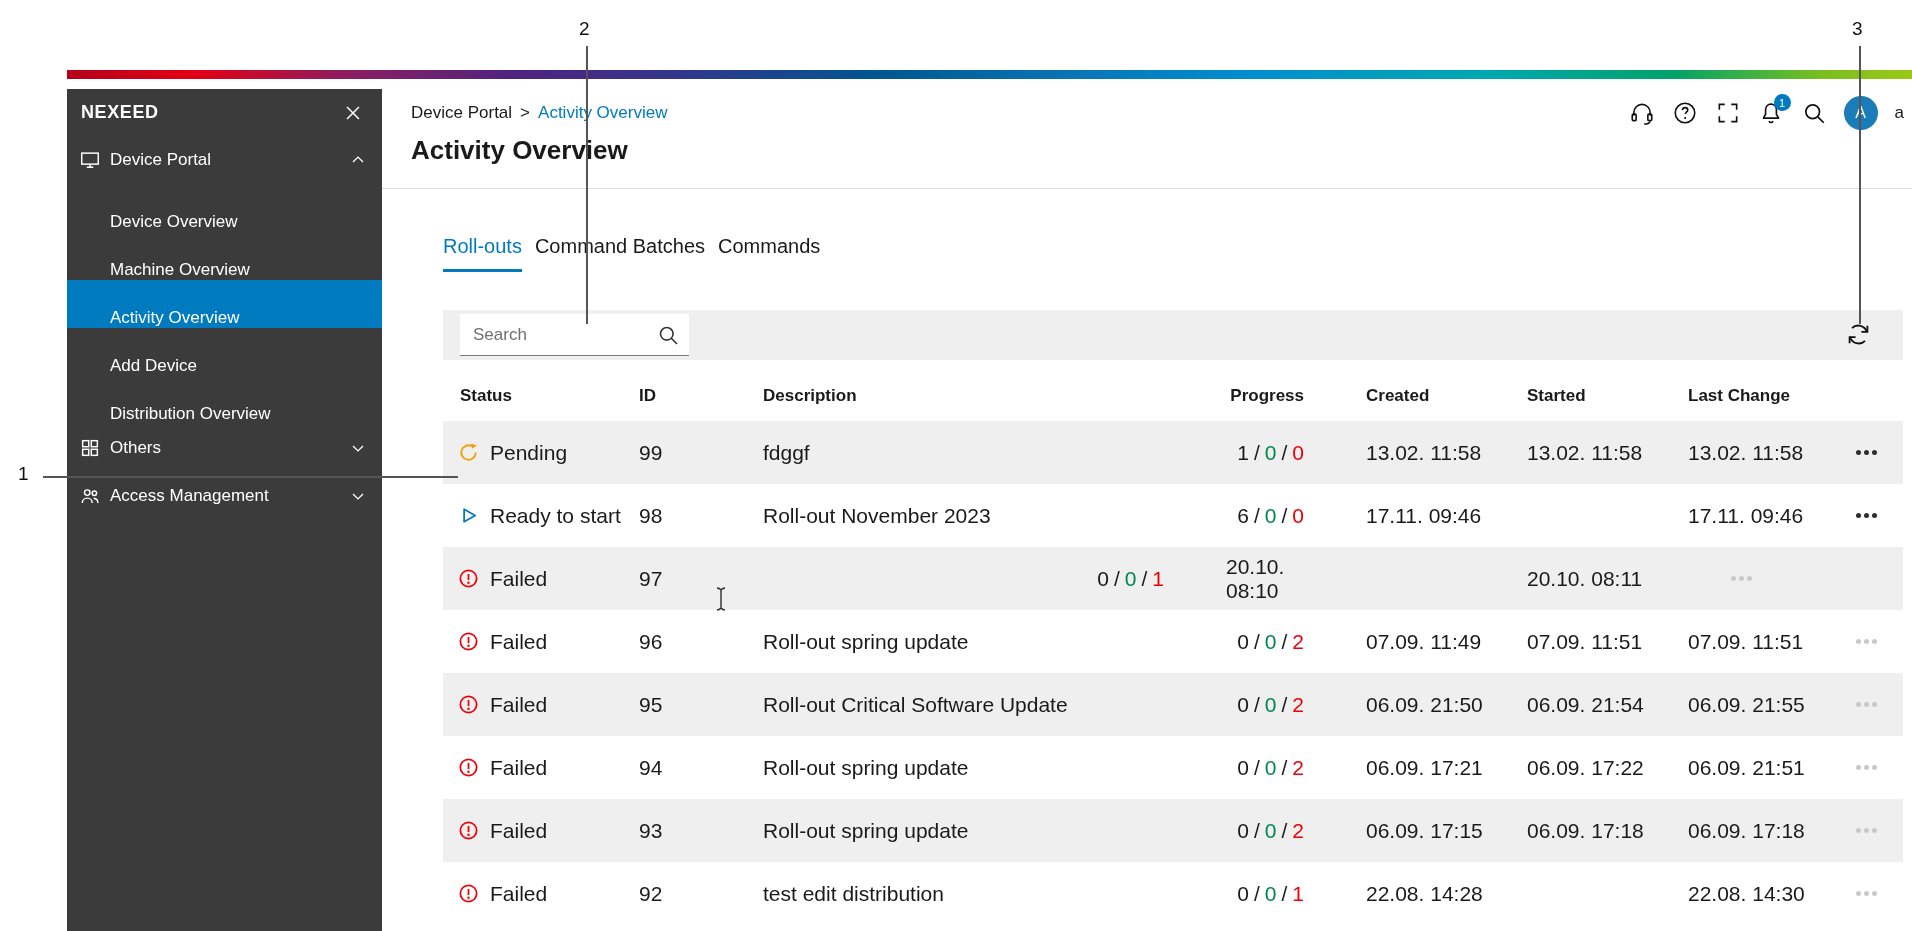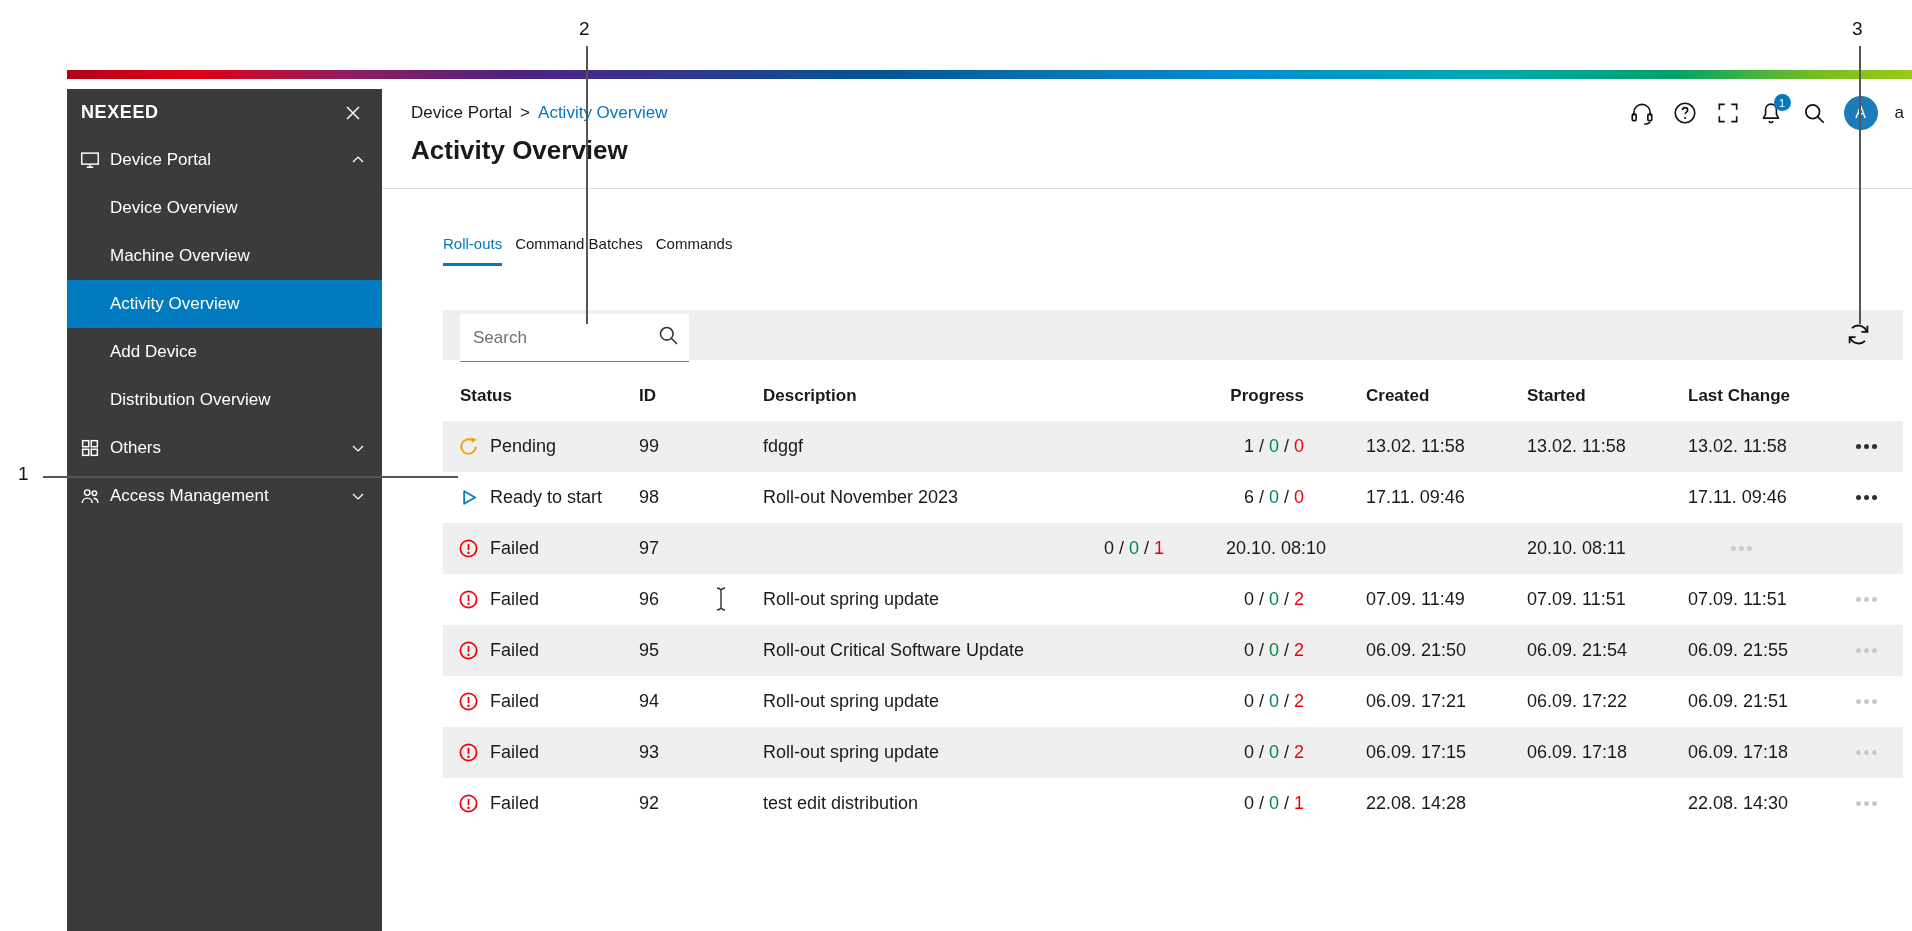--- a/index.html
+++ b/index.html
@@ -31,7 +31,7 @@
   .sb-item{height:48px;display:flex;align-items:center;padding:0 14px 0 12px;font-size:17px;cursor:pointer;}
   .sb-item .mi{width:22px;margin-right:9px;flex:none;}
   .sb-item .lbl{flex:1;}
-  .sb-child{height:48px;display:flex;align-items:center;padding-left:43px;font-size:17px;cursor:pointer;}
+  .sb-child{height:48px;display:flex;align-items:flex-end;padding-left:43px;font-size:17px;cursor:pointer;}
   .sb-child.selected{background:#007bc0;}
   .ic{display:block;}
 

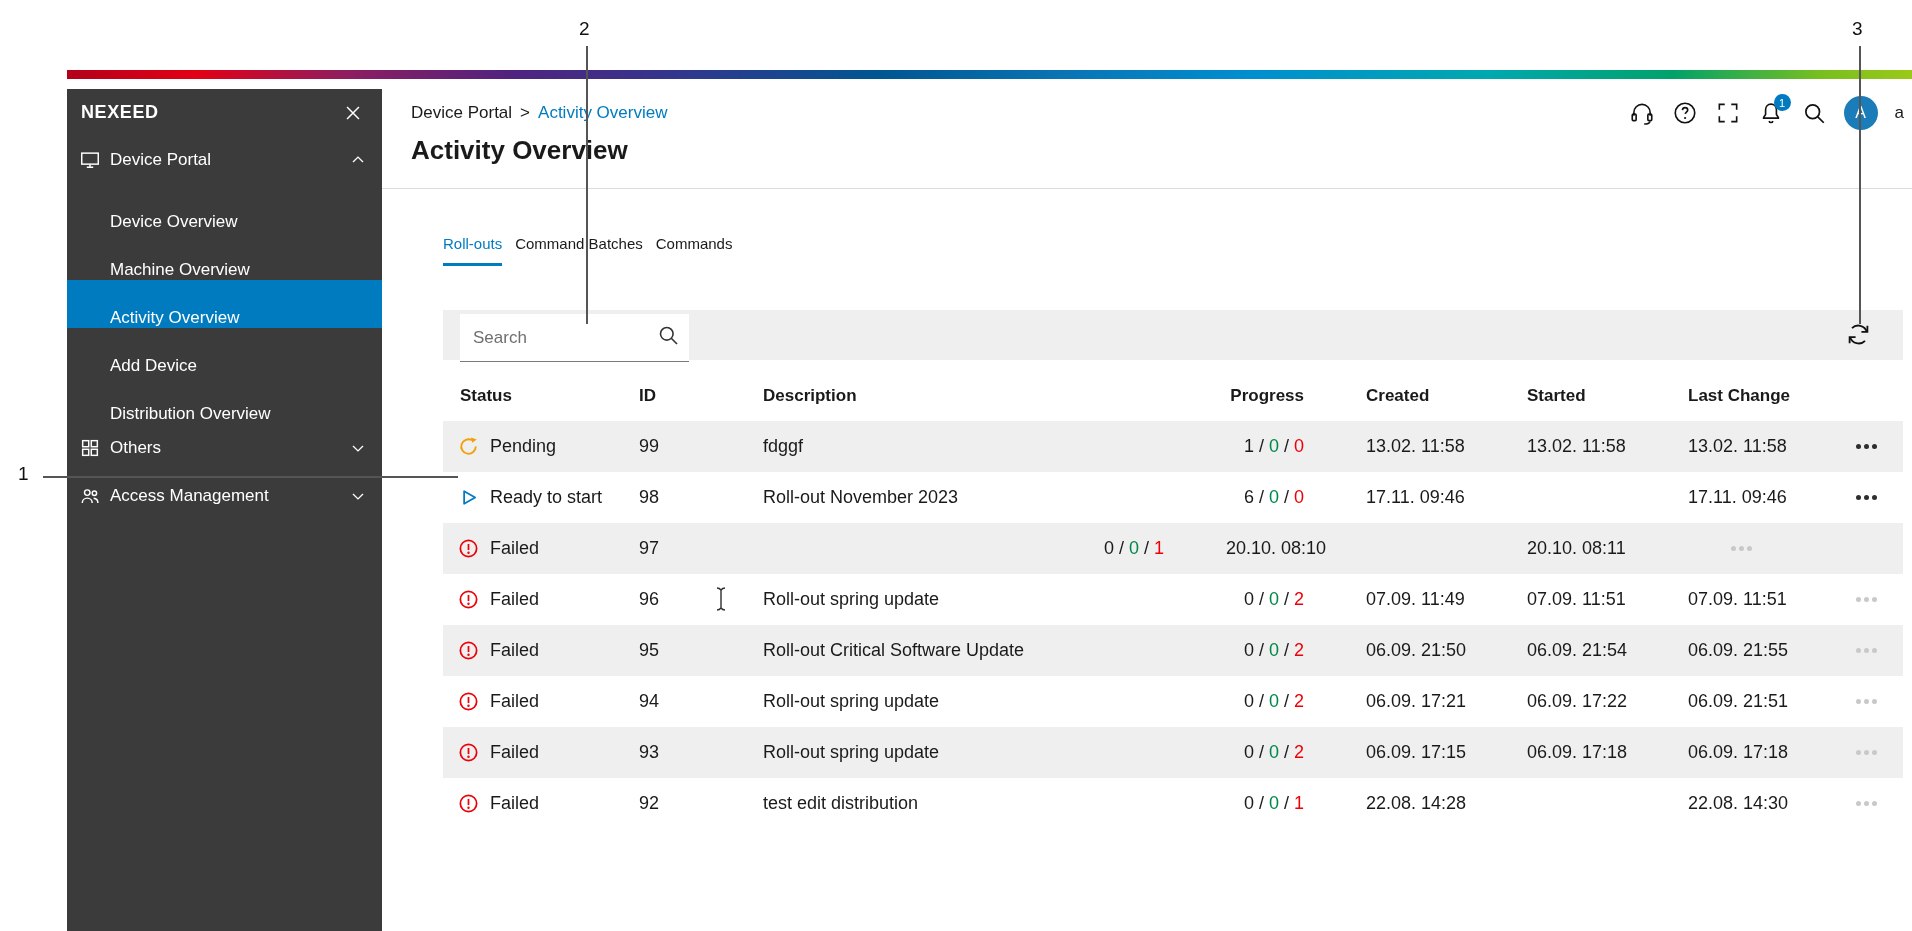--- a/index.html
+++ b/index.html
@@ -52,7 +52,7 @@
   .page-title{position:absolute;left:29px;top:46px;font-size:26px;font-weight:bold;}
   .divider{position:absolute;left:0;right:0;top:99px;border-top:1px solid #dcdcdc;}
 
-  .tabs{position:absolute;left:61px;top:146px;display:flex;gap:13px;font-size:15px;}
+  .tabs{position:absolute;left:61px;top:146px;display:flex;gap:13px;font-size:20px;}
   .tab{padding-bottom:11px;cursor:pointer;color:#1a1a1a;border-bottom:3px solid transparent;}
   .tab.active{color:#007bc0;border-bottom-color:#007bc0;}
 

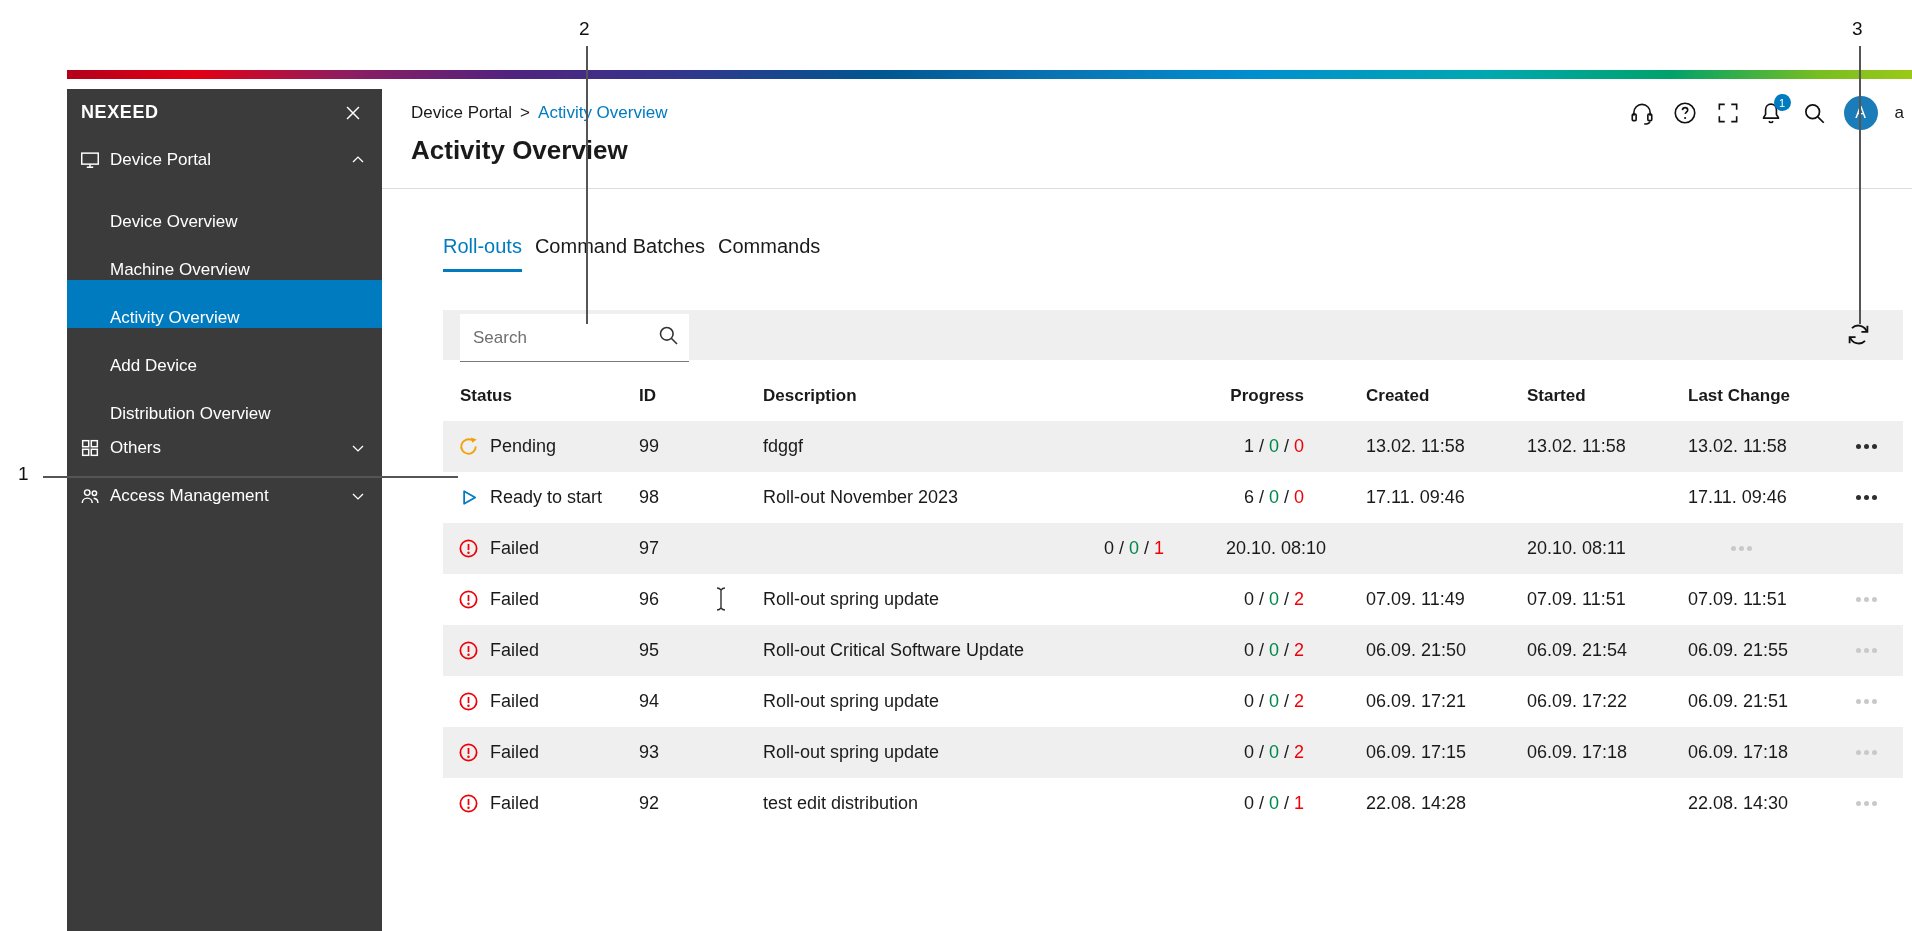--- a/index.html
+++ b/index.html
@@ -59,7 +59,7 @@
   
   .table-wrap{position:absolute;left:61px;top:221px;width:1460px;}
   .toolbar{position:relative;height:50px;background:#efefef;margin-bottom:11px;}
-  .search-box{position:absolute;left:17px;top:4px;width:229px;height:48px;text-decoration:underline;}
+  .search-box{position:absolute;left:17px;top:4px;width:229px;height:42px;text-decoration:underline;}
   .search-input{width:100%;height:100%;box-sizing:border-box;border:none;border-bottom:1px solid #7a7a7a;
     background:#fff;padding:0 44px 0 13px;font-size:17px;font-family:"Liberation Sans",sans-serif;color:#1a1a1a;outline:none;}
   .search-input::placeholder{color:#6f6f6f;}

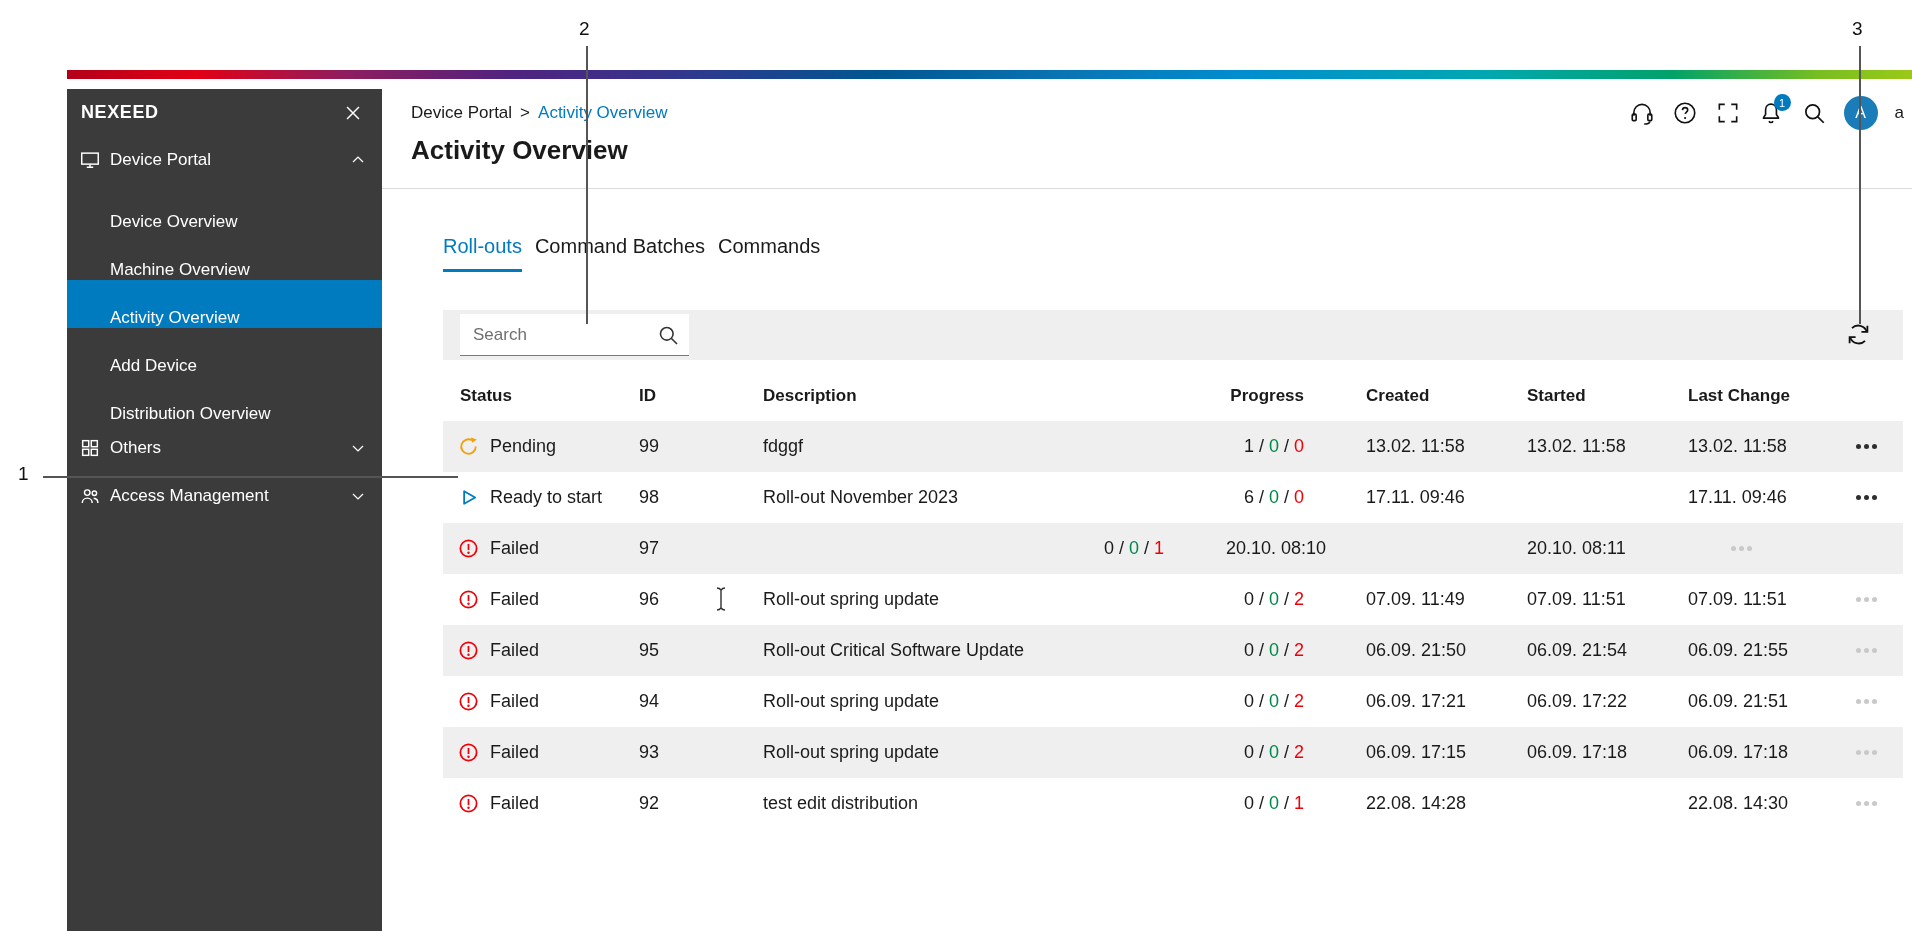--- a/index.html
+++ b/index.html
@@ -68,7 +68,7 @@
 
   .grid-row{display:grid;grid-template-columns:196px 124px 427px 140px 161px 161px 178px 73px;align-items:center;}
   .thead{height:50px;font-weight:bold;font-size:17px;background:#fff;}
-  .tr{height:51px;font-size:18px;}
+  .tr{height:63px;font-size:21px;}
   .tbody .tr:nth-child(odd){background:#efefef;}
   .tbody .tr:nth-child(even){background:#fff;}
   .c-status{padding-left:15px;display:flex;align-items:center;gap:11px;}

